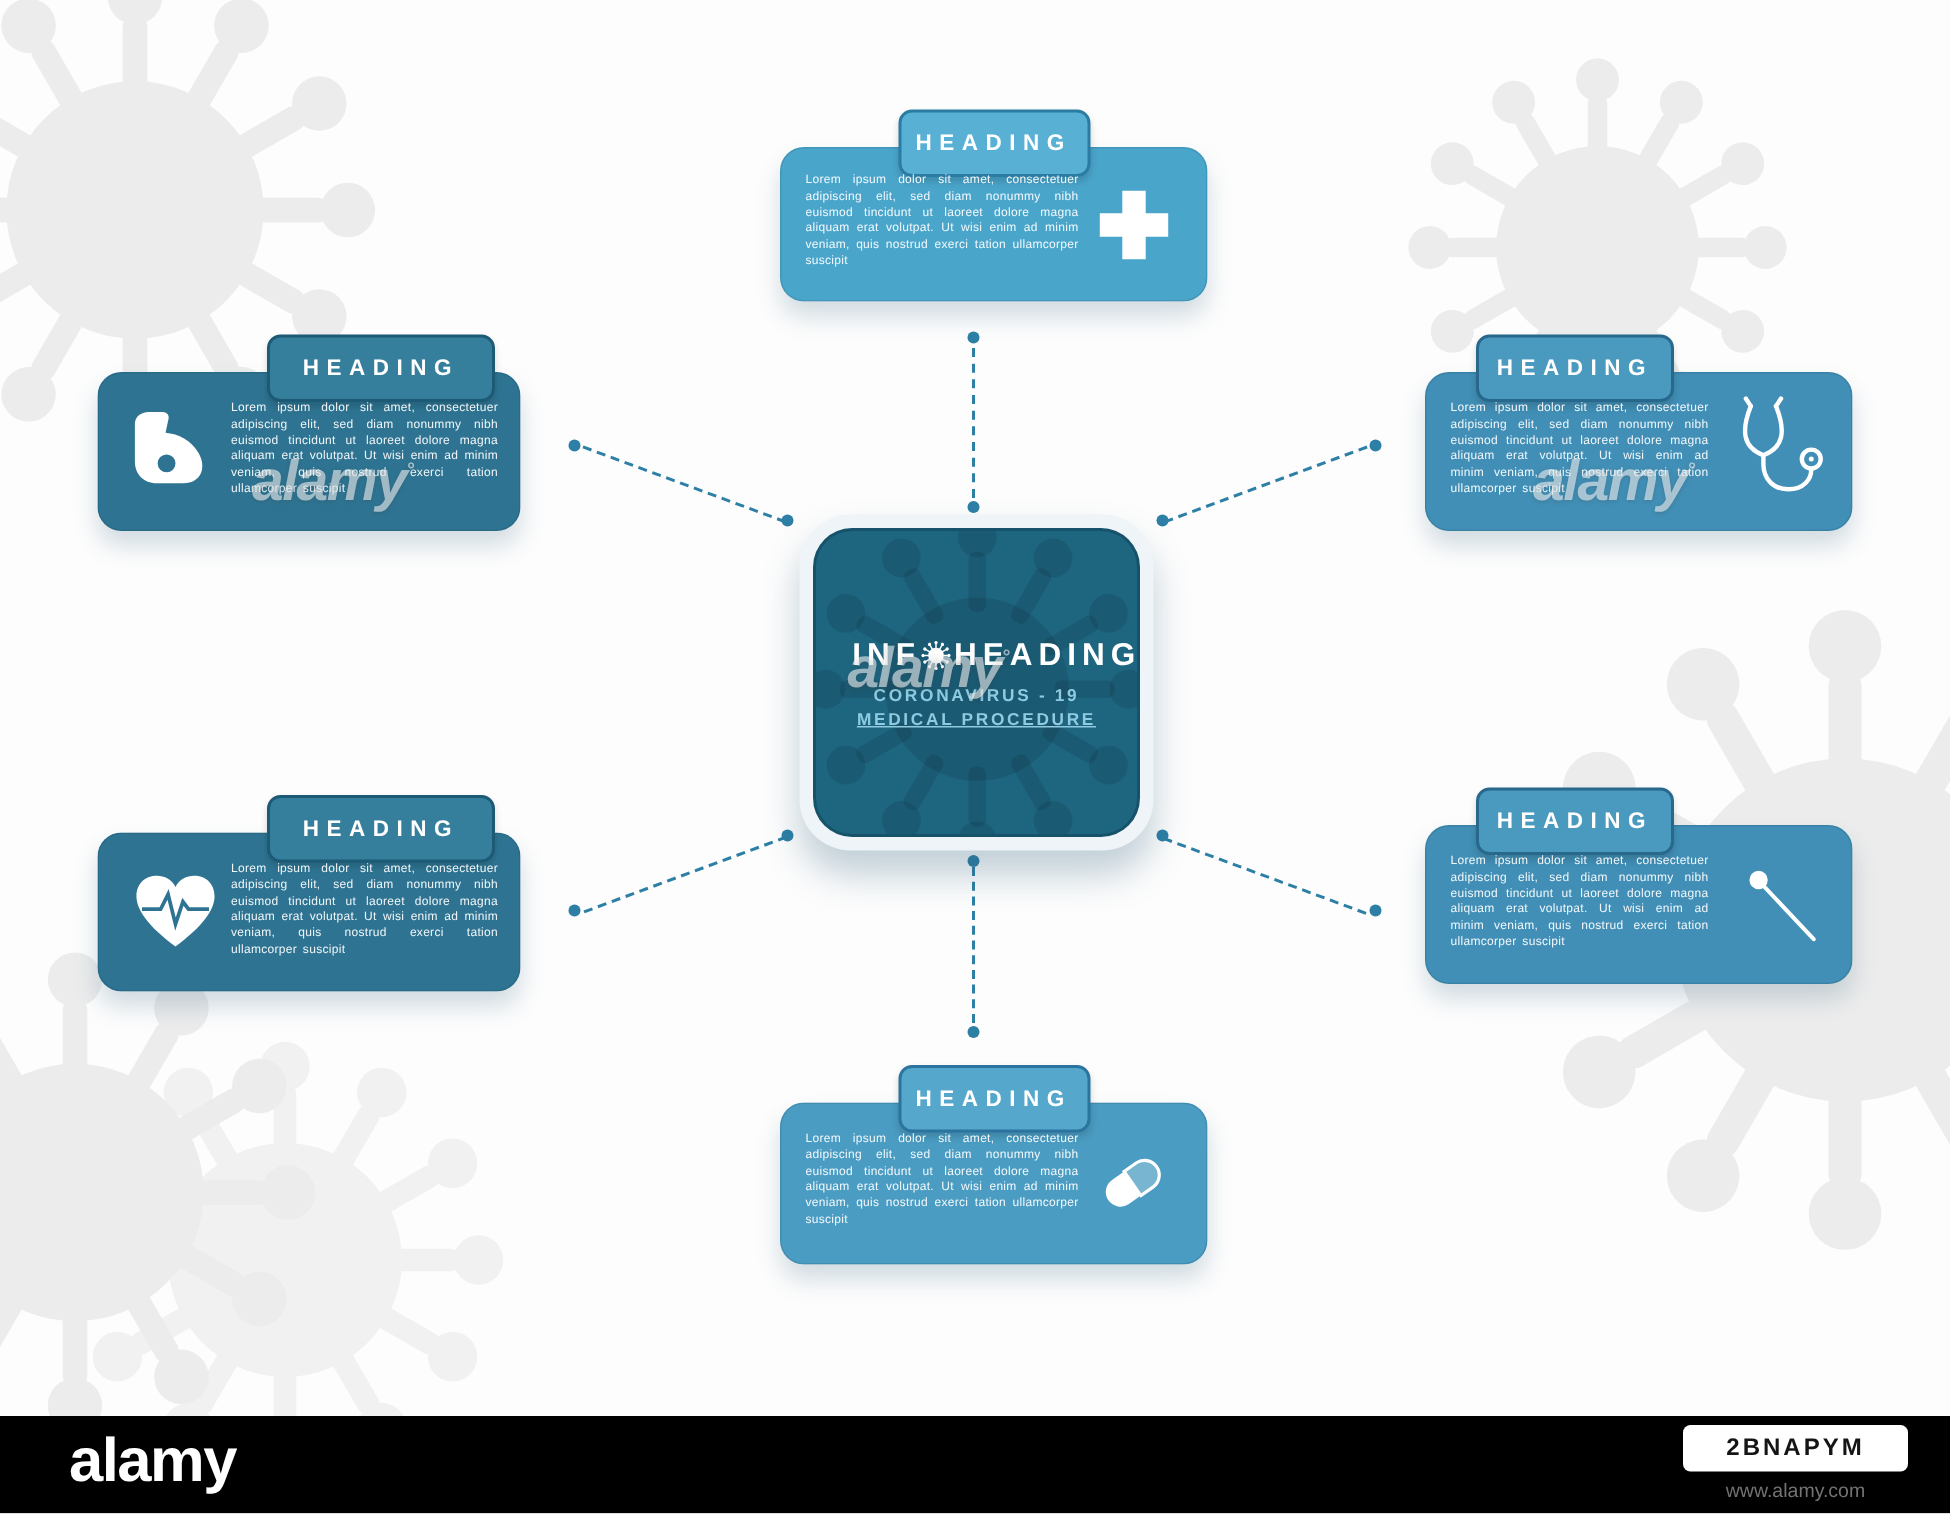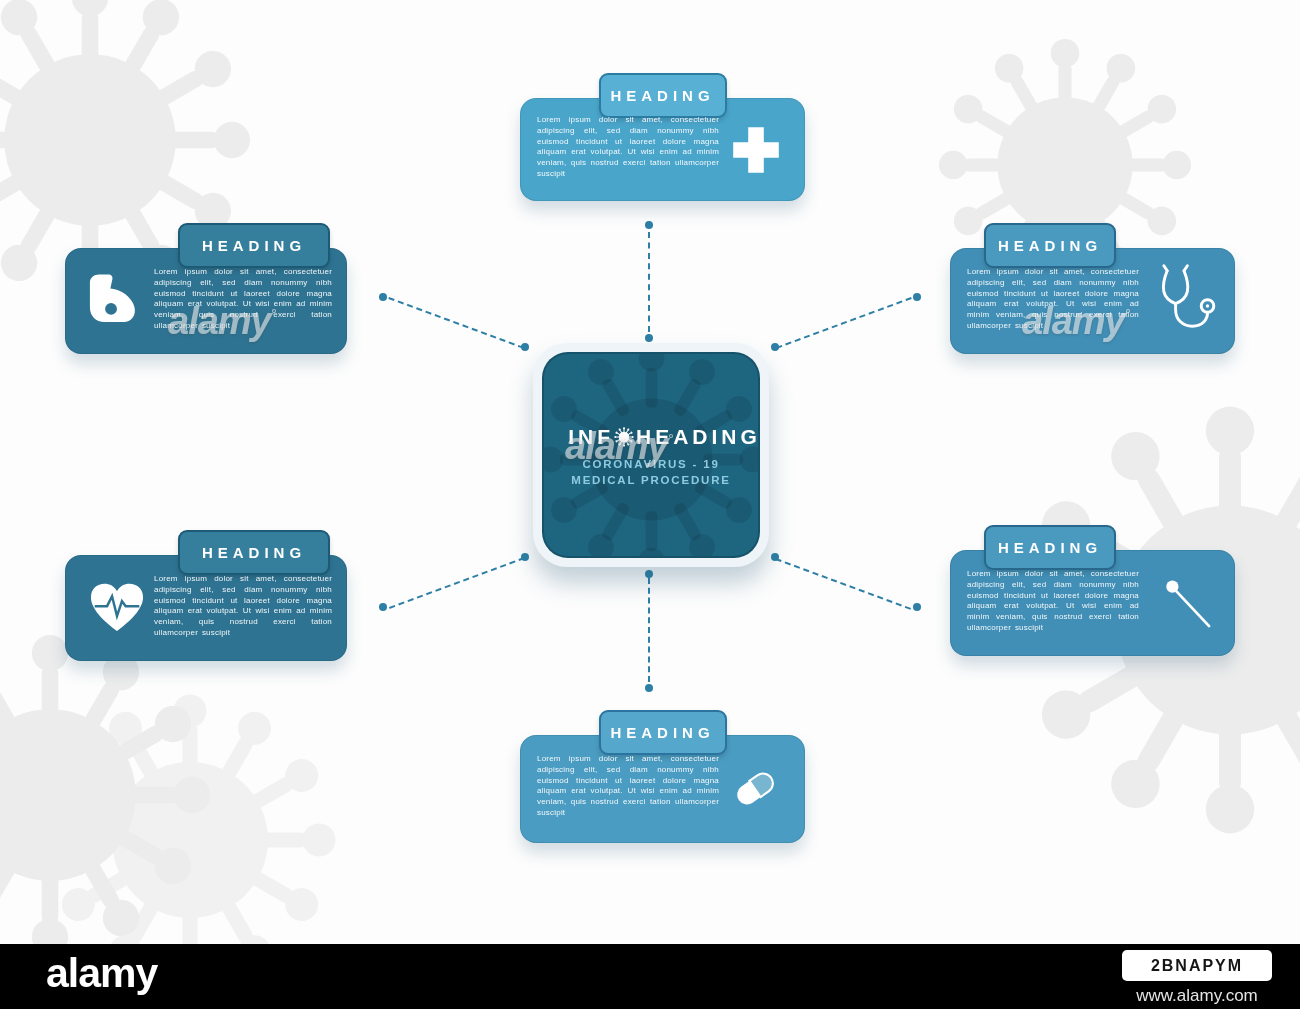--- a/index.html
+++ b/index.html
@@ -71,7 +71,7 @@
   .c-title svg { width: 20px; height: 20px; fill: #fff; margin: 0 2px 0 0; }
   .c-sub { position: relative; margin-top: 9px; color: #8FCBE0; font-weight: bold;
            font-size: 11.5px; letter-spacing: 1.8px; }
-  .c-sub2 { margin-top: 4px; }
+  .c-sub2 { margin-top: 4px; text-decoration: underline; }
 
   
   .dot    { position: absolute; width: 8px; height: 8px; border-radius: 50%;

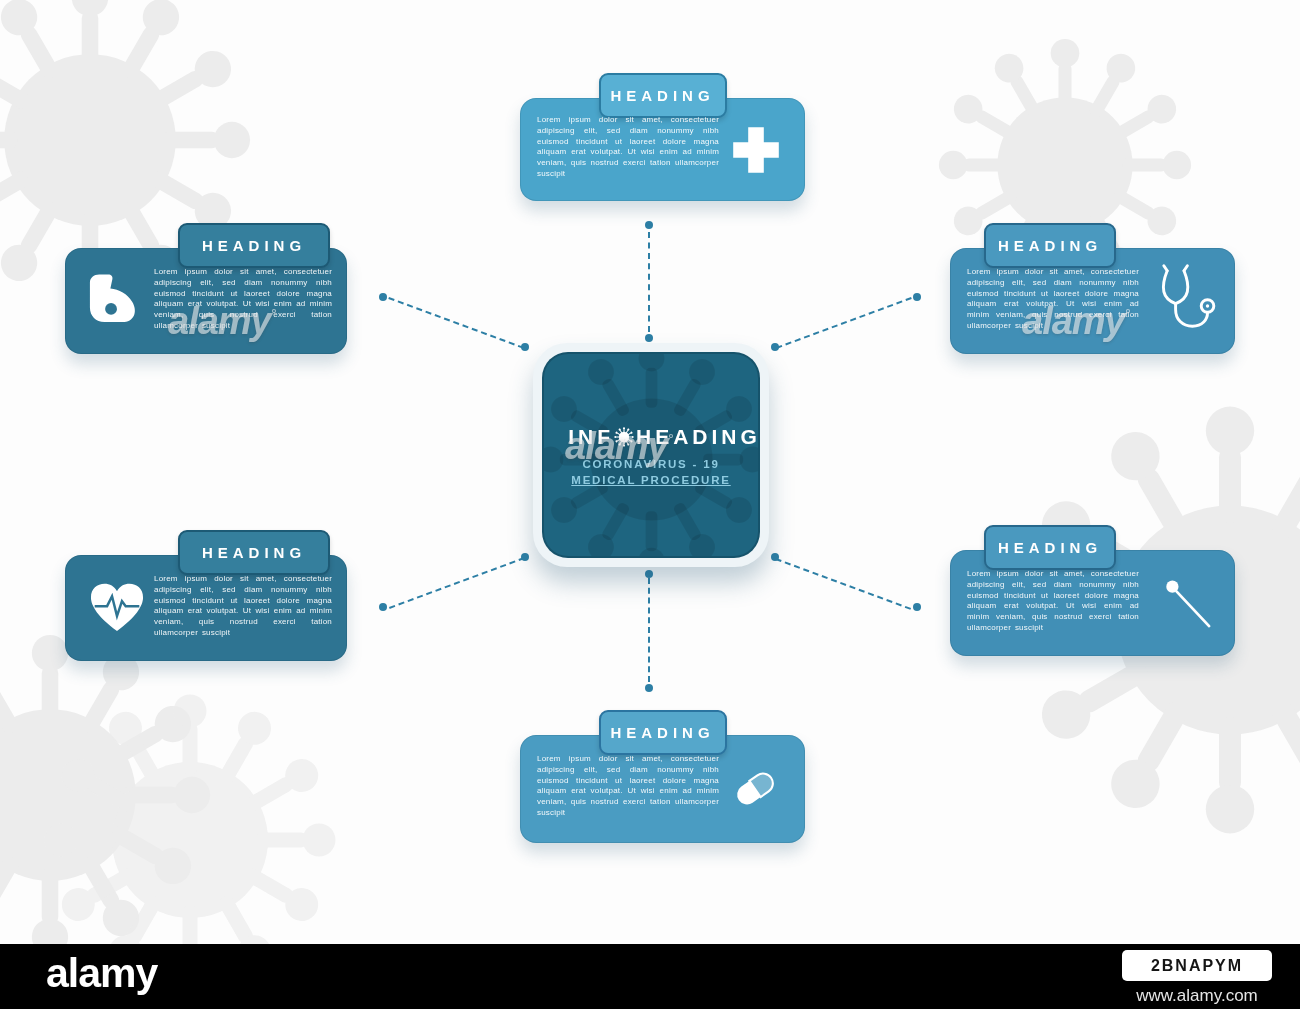--- a/index.html
+++ b/index.html
@@ -96,7 +96,7 @@
                      display: flex; align-items: center; justify-content: center;
                      font-weight: bold; letter-spacing: 2px; font-size: 16px; }
   .footer .site { position: absolute; right: 28px; top: 42px; width: 150px;
-                  text-align: center; color: #e5e5e5; font-size: 17px; }
+                  text-align: center; color: #737373; font-size: 13px; }
 </style>
 </head>
 <body>

